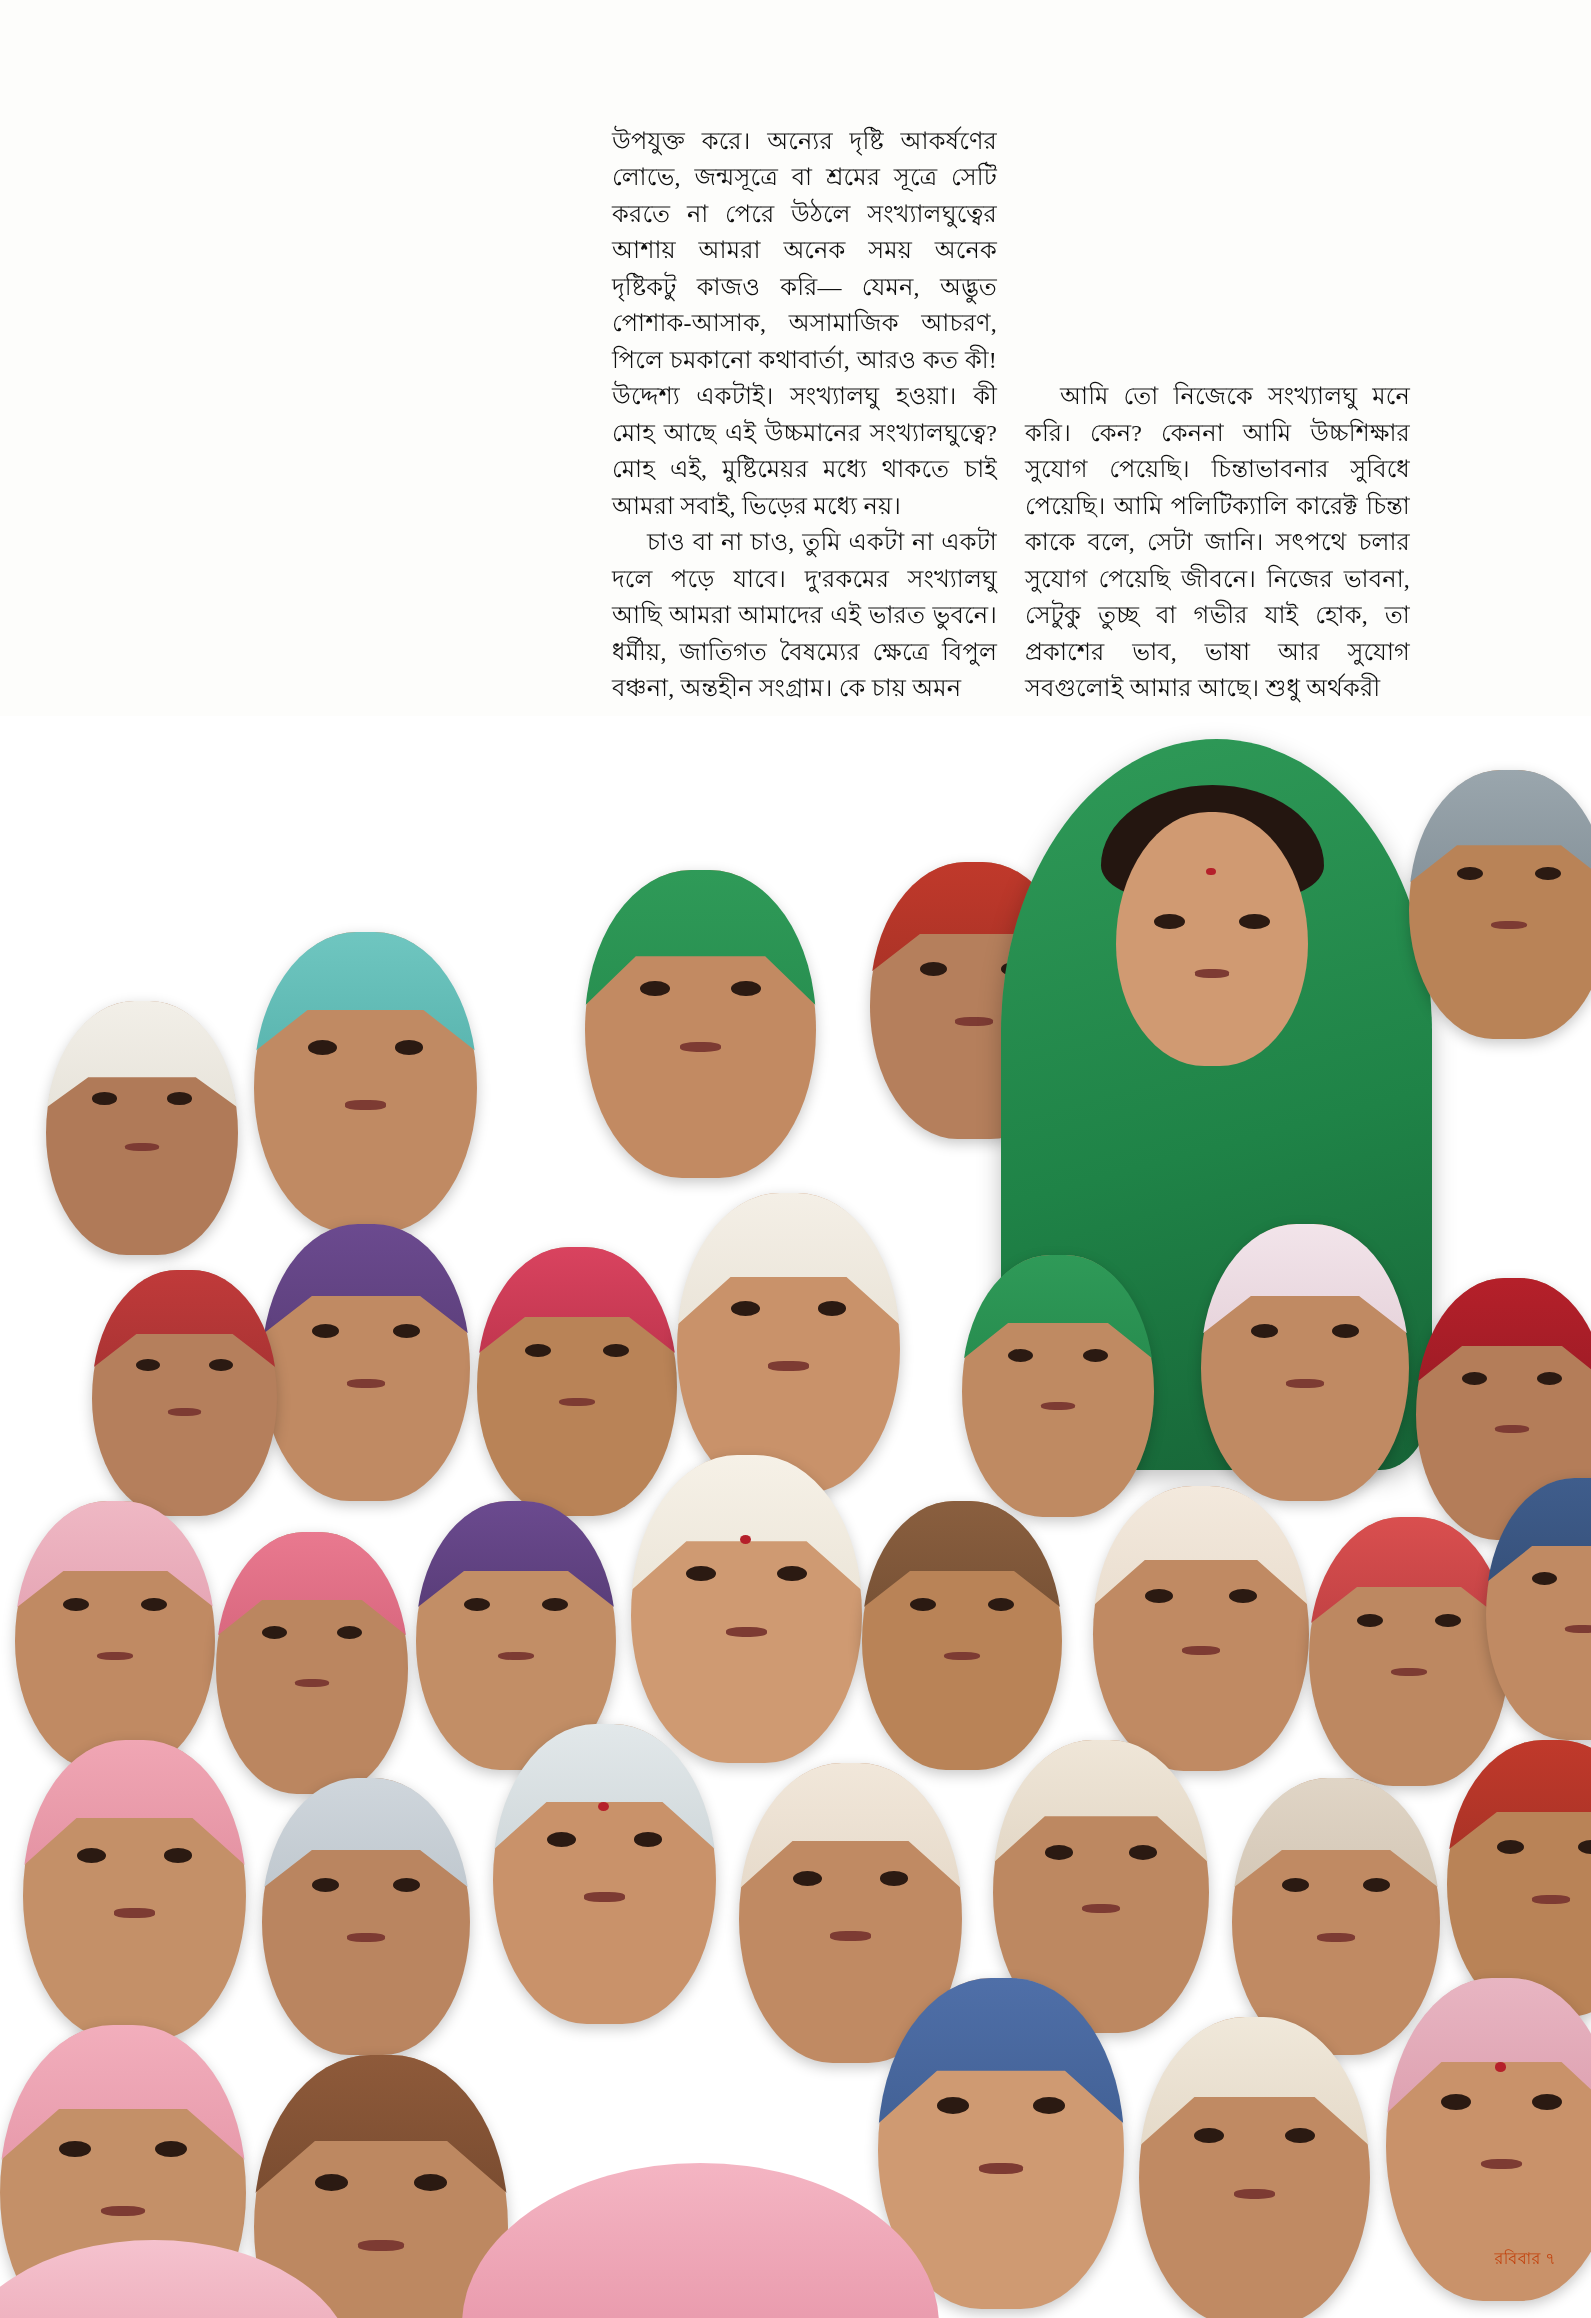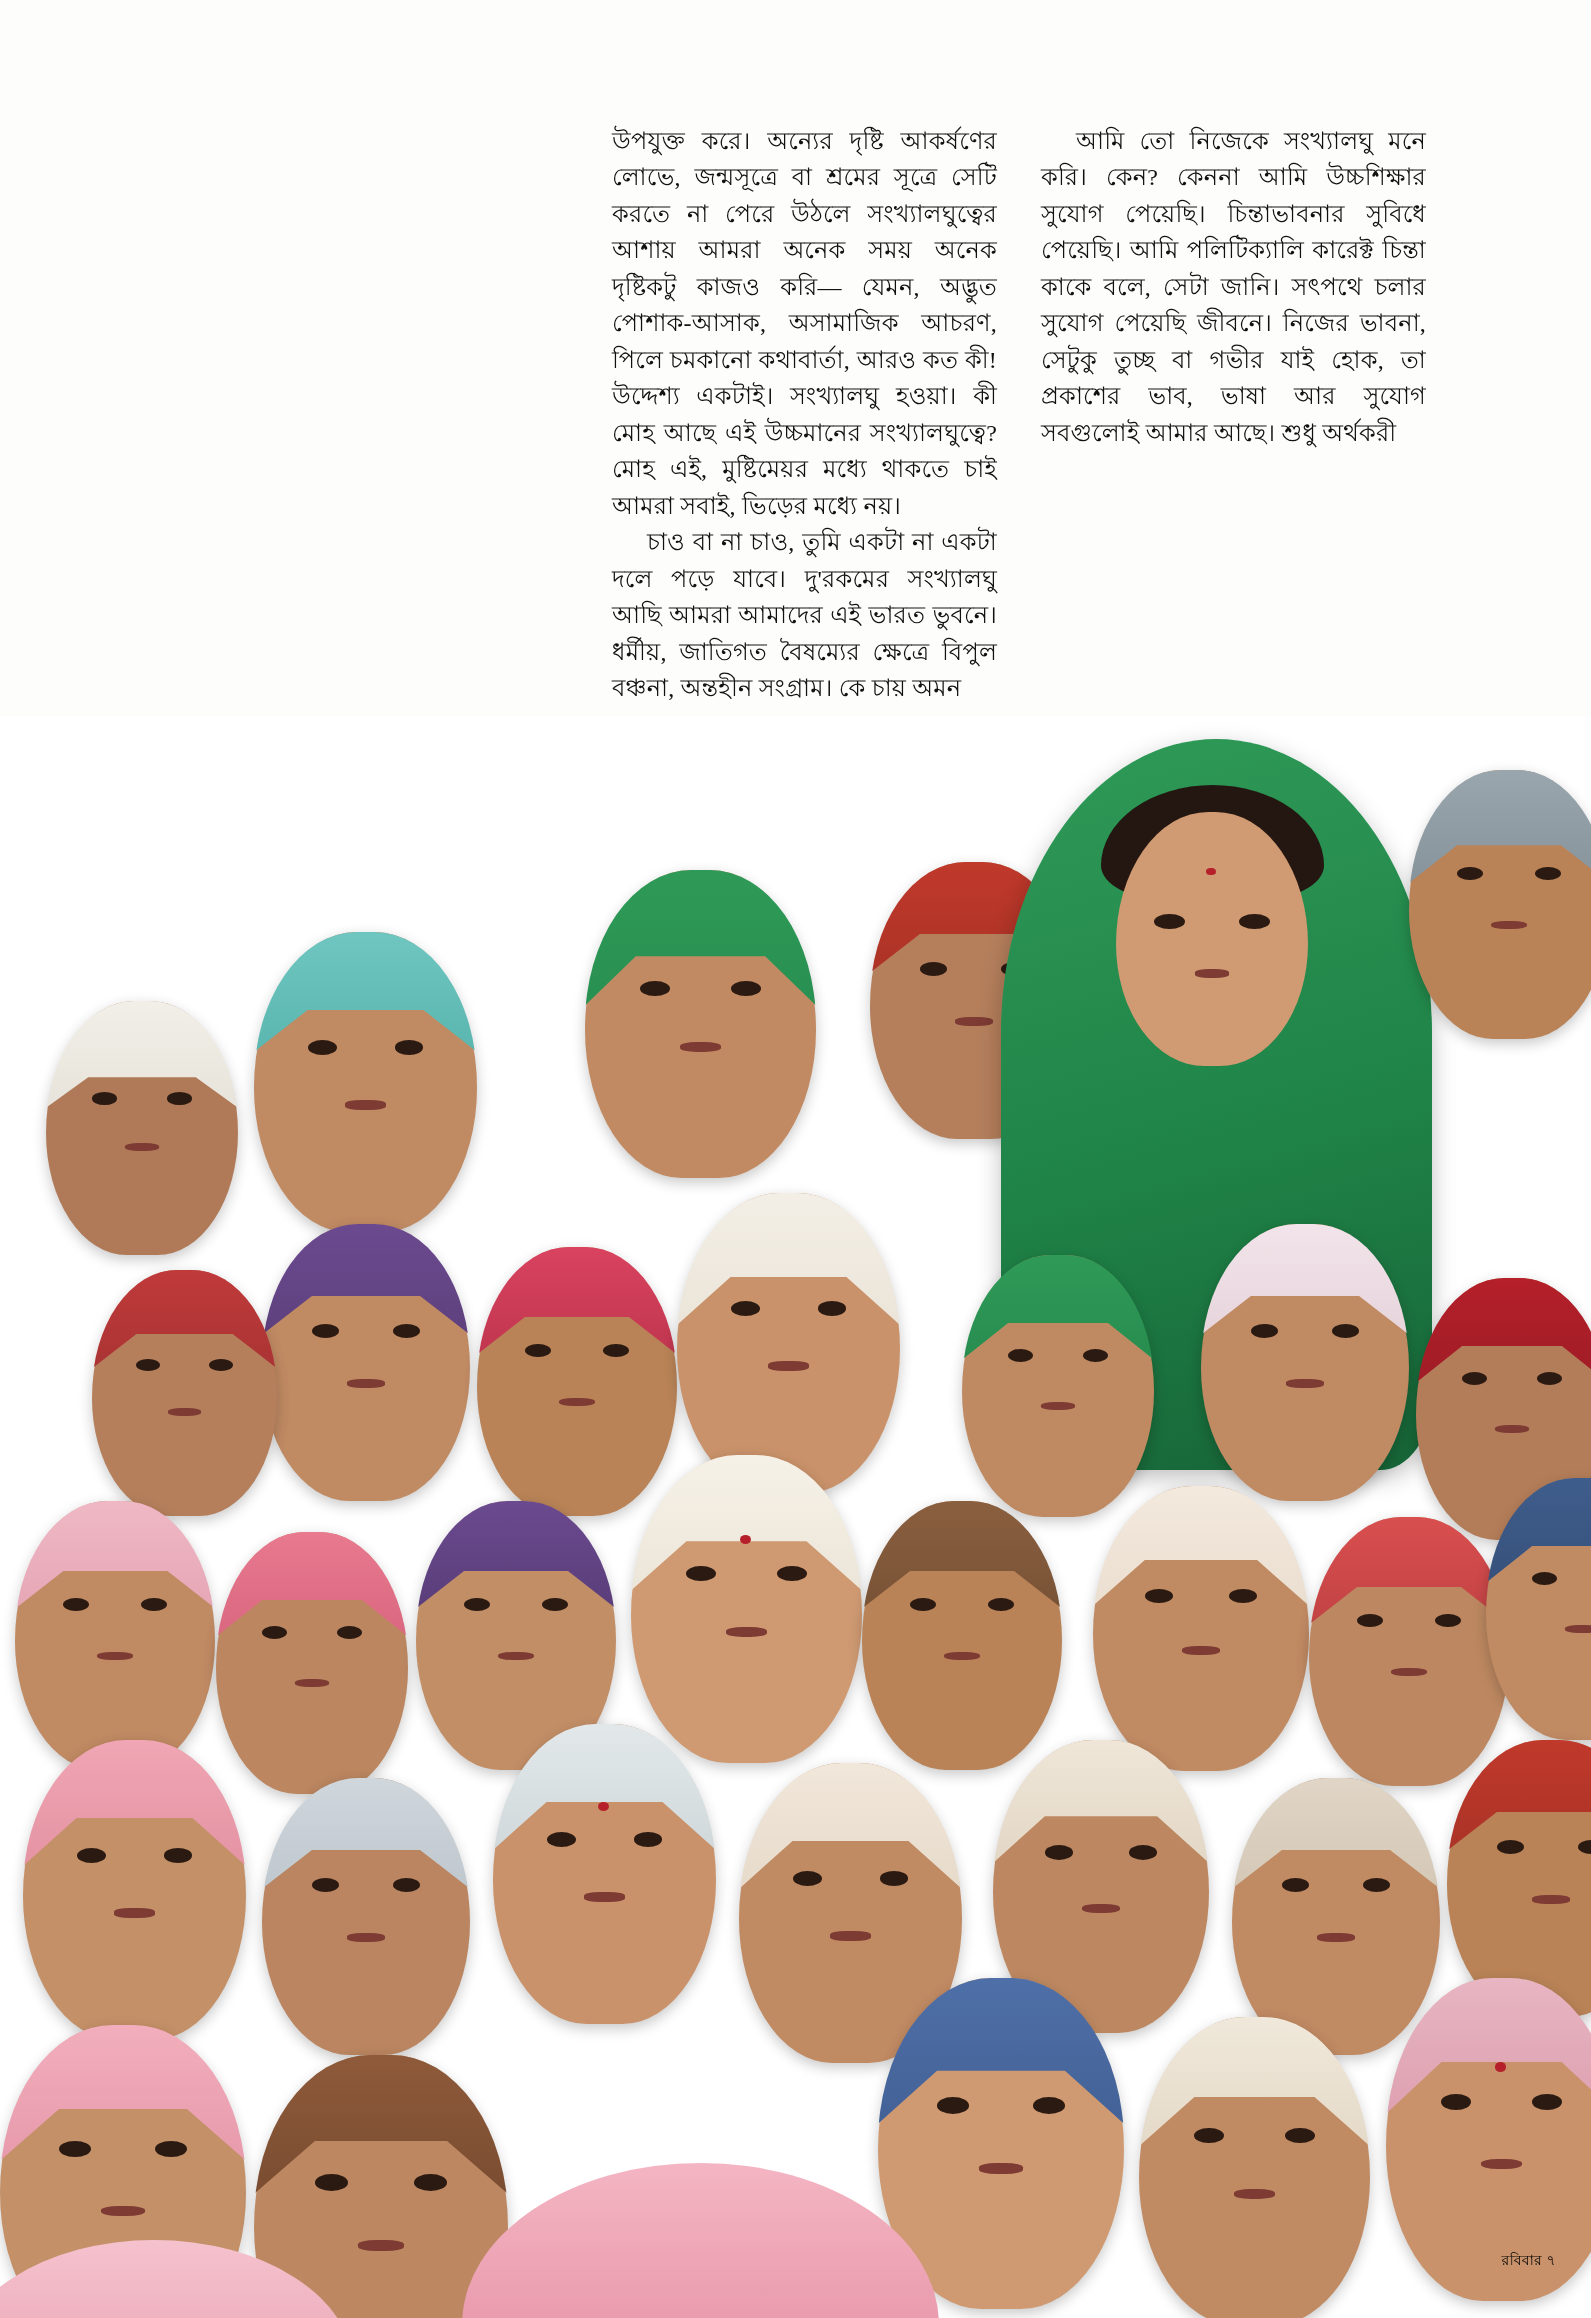--- a/index.html
+++ b/index.html
@@ -25,8 +25,9 @@
     top: 123px;
     width: 978px;
     display: flex;
-    gap: 44px;
+    gap: 28px;
     z-index: 5;
+    align-items: flex-end;
   }
   .col {
     width: 385px;

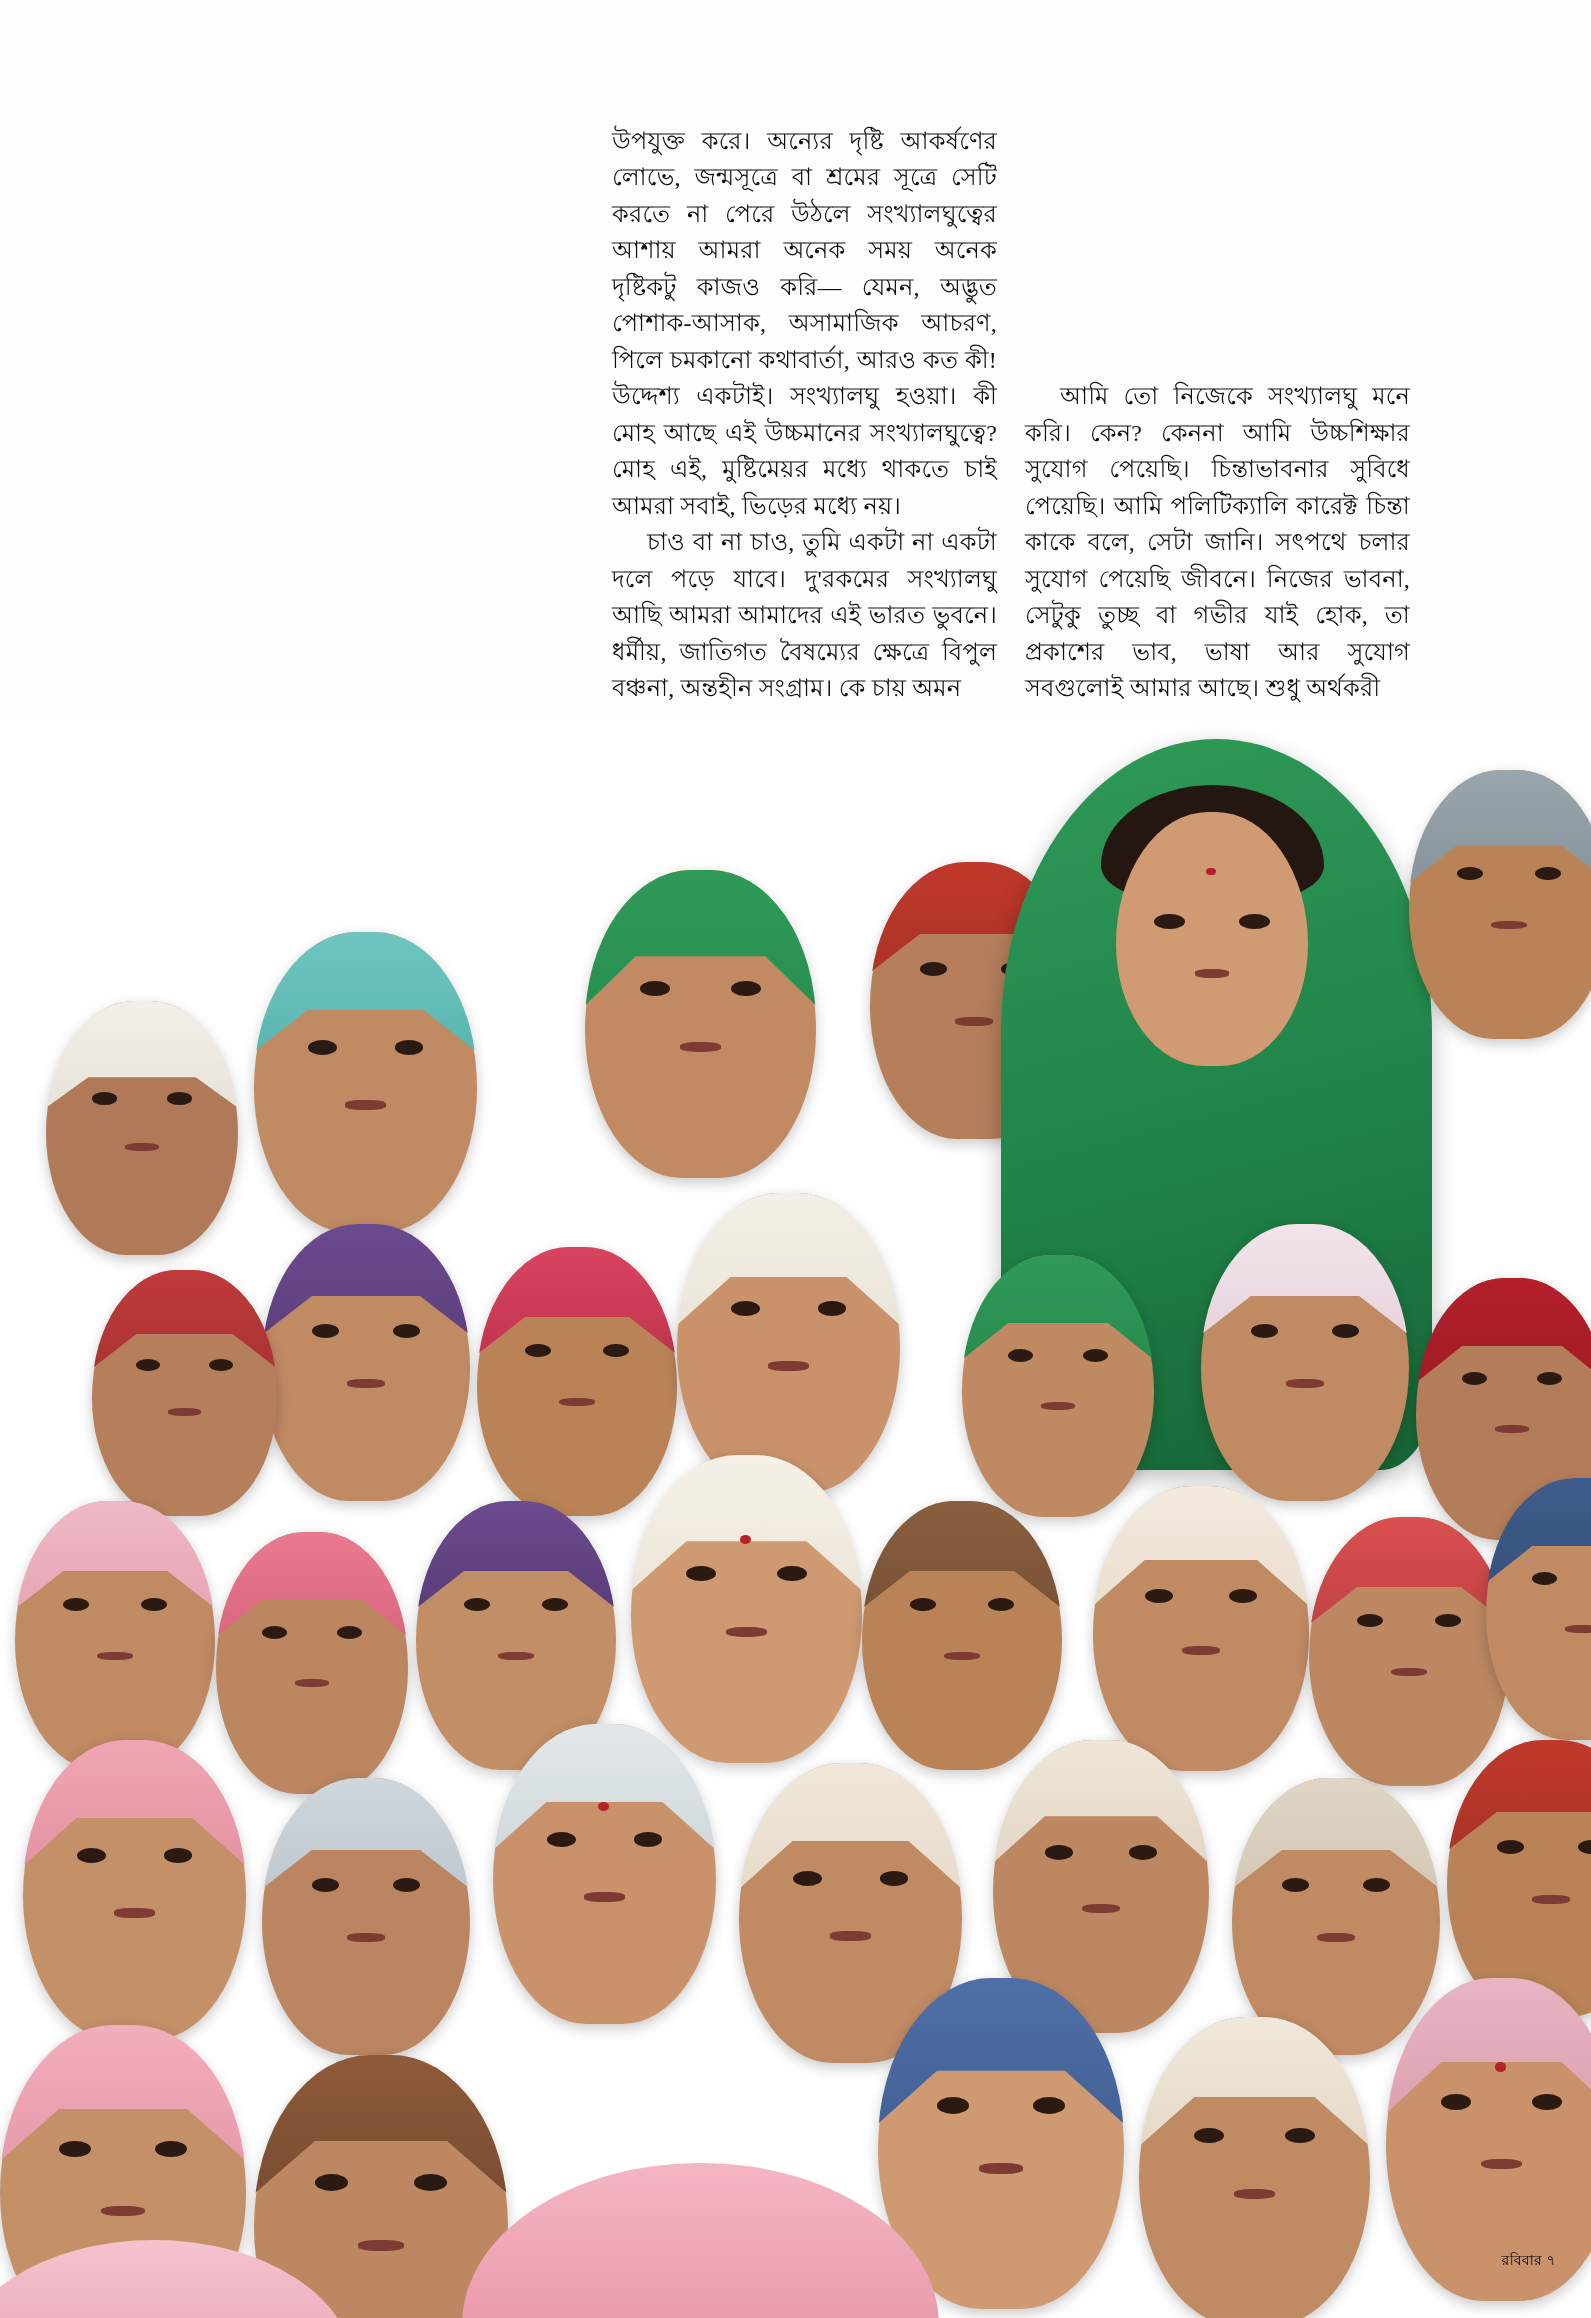--- a/index.html
+++ b/index.html
@@ -144,9 +144,9 @@
     position: absolute;
     right: 35px;
     bottom: 46px;
-    font-family: Liberation Sans, sans-serif;
-    font-size: 14px;
-    color: #000000;
+    font-family: Liberation Serif, serif;
+    font-size: 16px;
+    color: #c2410c;
     background: rgba(255,255,255,0.0);
     letter-spacing: 0.4px;
     z-index: 20;

